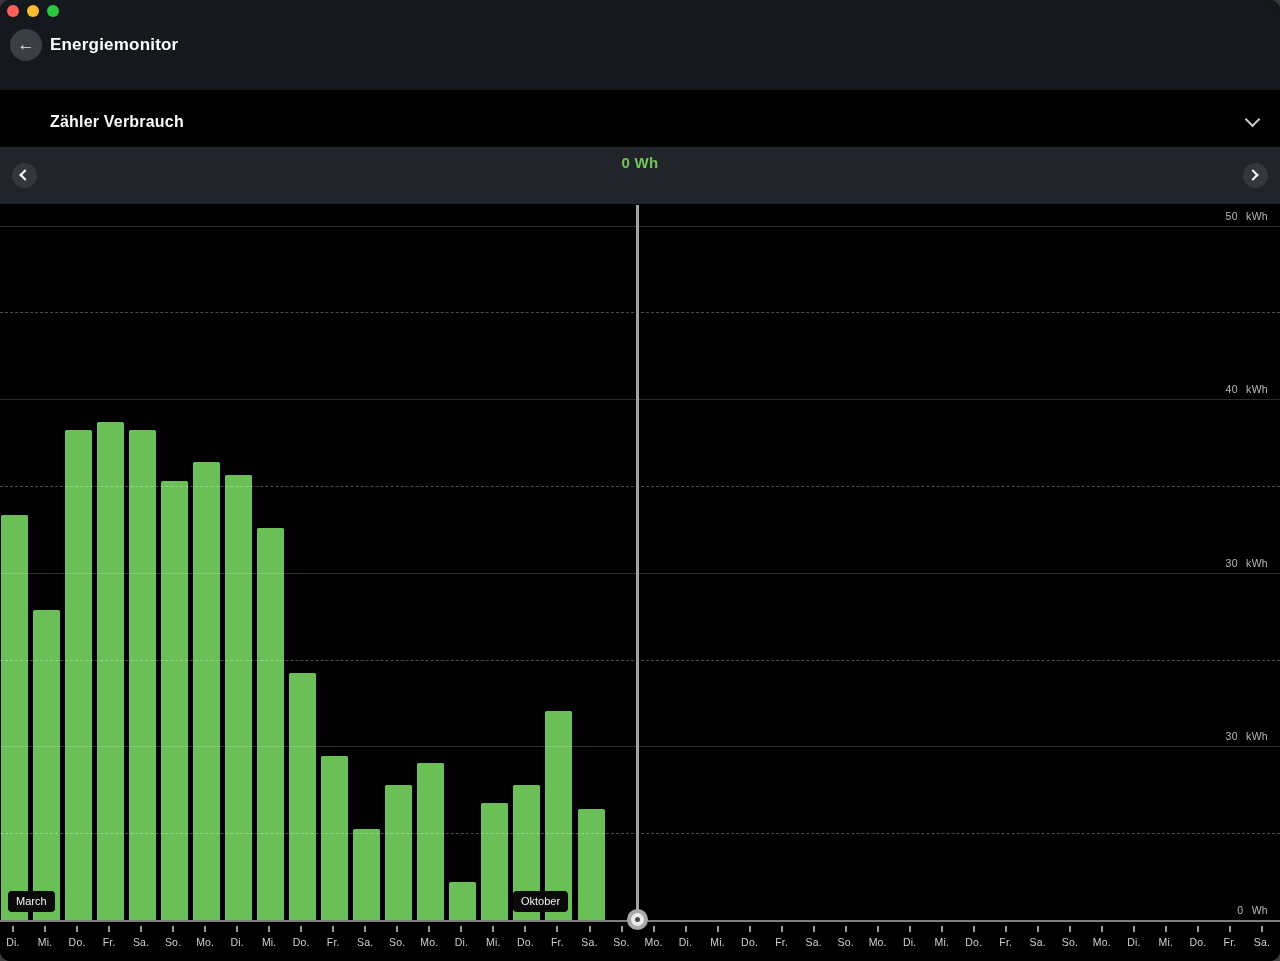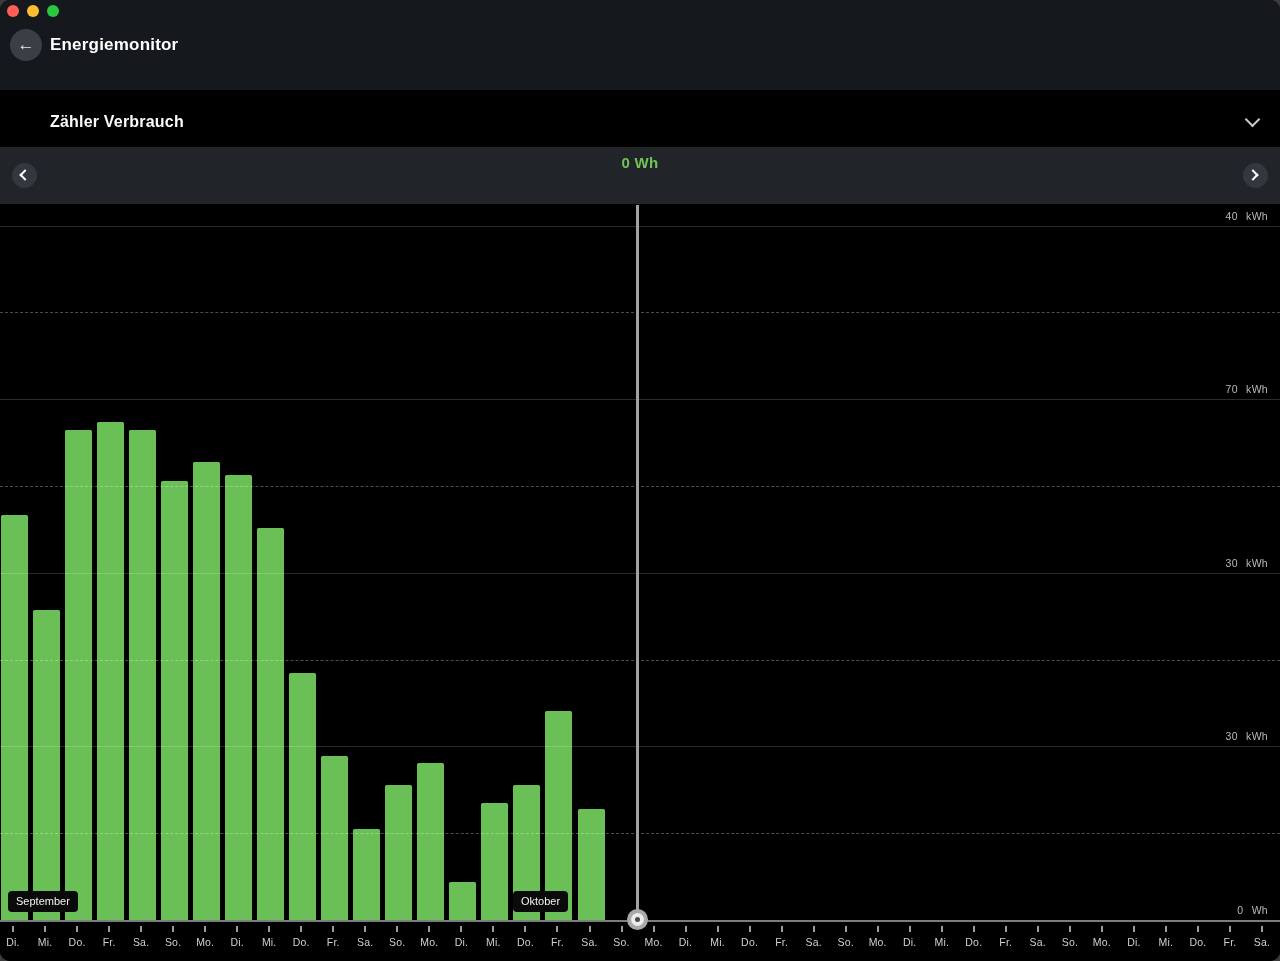--- a/index.html
+++ b/index.html
@@ -100,7 +100,7 @@
       <div style="left: 0px; width: 1280px; top: 456px; height: 0px; border-top: 1px dashed rgba(255, 255, 255, 0.3);"></div>
       <div style="left: 0px; width: 1280px; top: 629px; height: 0px; border-top: 1px dashed rgba(255, 255, 255, 0.3);"></div>
       <div style="left: 0px; width: 1280px; top: 716px; height: 2px; background: rgb(126, 126, 126);"></div>
-      <div style="right: 12px; top: 6px; font-size: 10.5px; color: rgb(185, 185, 185); word-spacing: 5px; letter-spacing: 0.3px;">40 kWh</div>
+      <div style="right: 12px; top: 6px; font-size: 10.5px; color: rgb(185, 185, 185); word-spacing: 5px; letter-spacing: 0.3px;">50 kWh</div>
       <div style="right: 12px; top: 179px; font-size: 10.5px; color: rgb(185, 185, 185); word-spacing: 5px; letter-spacing: 0.3px;">70 kWh</div>
       <div style="right: 12px; top: 353px; font-size: 10.5px; color: rgb(185, 185, 185); word-spacing: 5px; letter-spacing: 0.3px;">30 kWh</div>
       <div style="right: 12px; top: 526px; font-size: 10.5px; color: rgb(185, 185, 185); word-spacing: 5px; letter-spacing: 0.3px;">30 kWh</div>

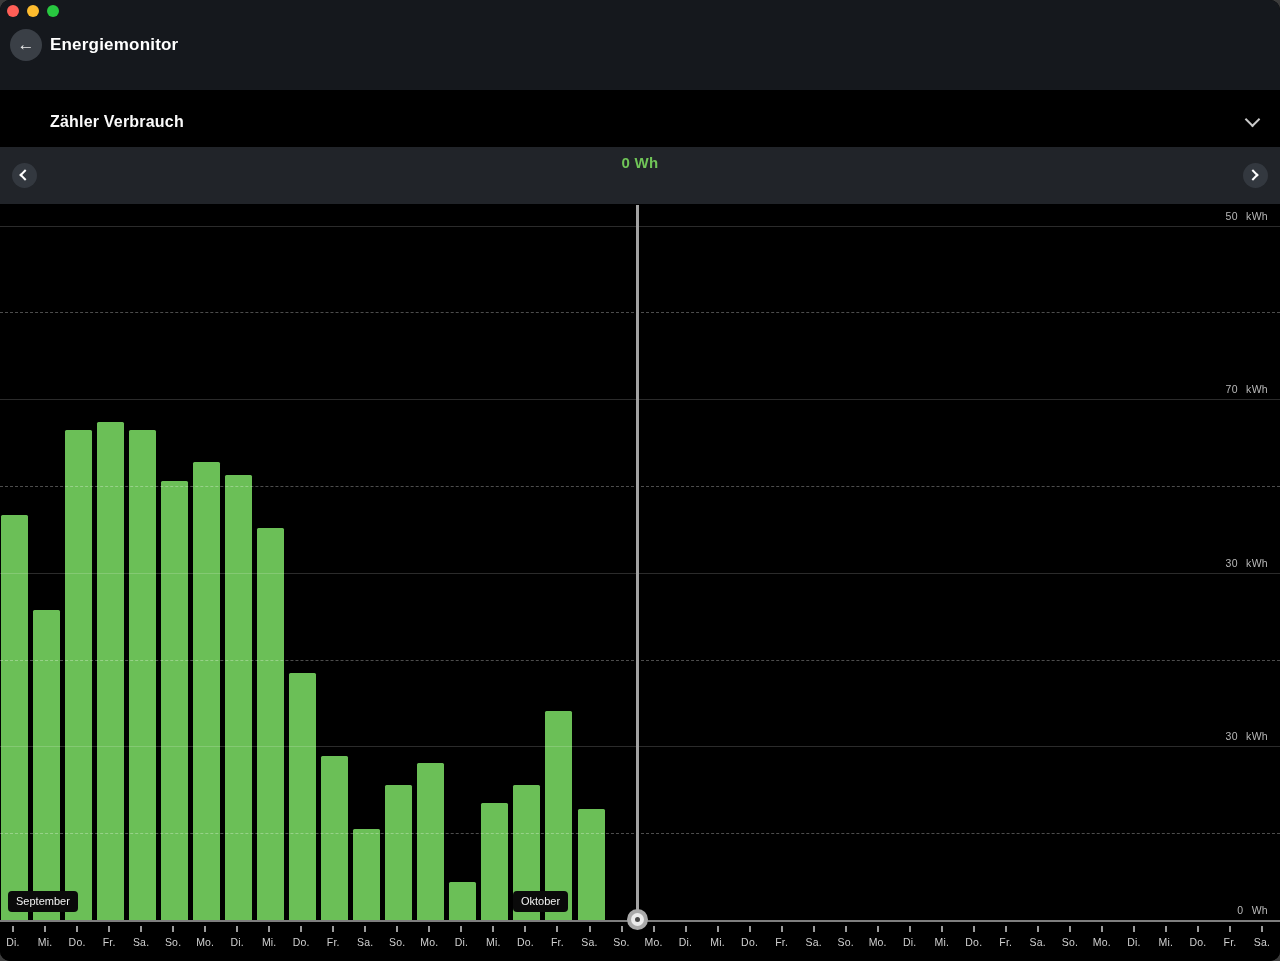--- a/index.html
+++ b/index.html
@@ -101,7 +101,7 @@
       <div style="left: 0px; width: 1280px; top: 629px; height: 0px; border-top: 1px dashed rgba(255, 255, 255, 0.3);"></div>
       <div style="left: 0px; width: 1280px; top: 716px; height: 2px; background: rgb(126, 126, 126);"></div>
       <div style="right: 12px; top: 6px; font-size: 10.5px; color: rgb(185, 185, 185); word-spacing: 5px; letter-spacing: 0.3px;">50 kWh</div>
-      <div style="right: 12px; top: 179px; font-size: 10.5px; color: rgb(185, 185, 185); word-spacing: 5px; letter-spacing: 0.3px;">70 kWh</div>
+      <div style="right: 12px; top: 179px; font-size: 10.5px; color: rgb(185, 185, 185); word-spacing: 5px; letter-spacing: 0.3px;">40 kWh</div>
       <div style="right: 12px; top: 353px; font-size: 10.5px; color: rgb(185, 185, 185); word-spacing: 5px; letter-spacing: 0.3px;">30 kWh</div>
       <div style="right: 12px; top: 526px; font-size: 10.5px; color: rgb(185, 185, 185); word-spacing: 5px; letter-spacing: 0.3px;">30 kWh</div>
       <div style="right: 12px; top: 700px; font-size: 10.5px; color: rgb(185, 185, 185); word-spacing: 5px; letter-spacing: 0.3px;">0 Wh</div>

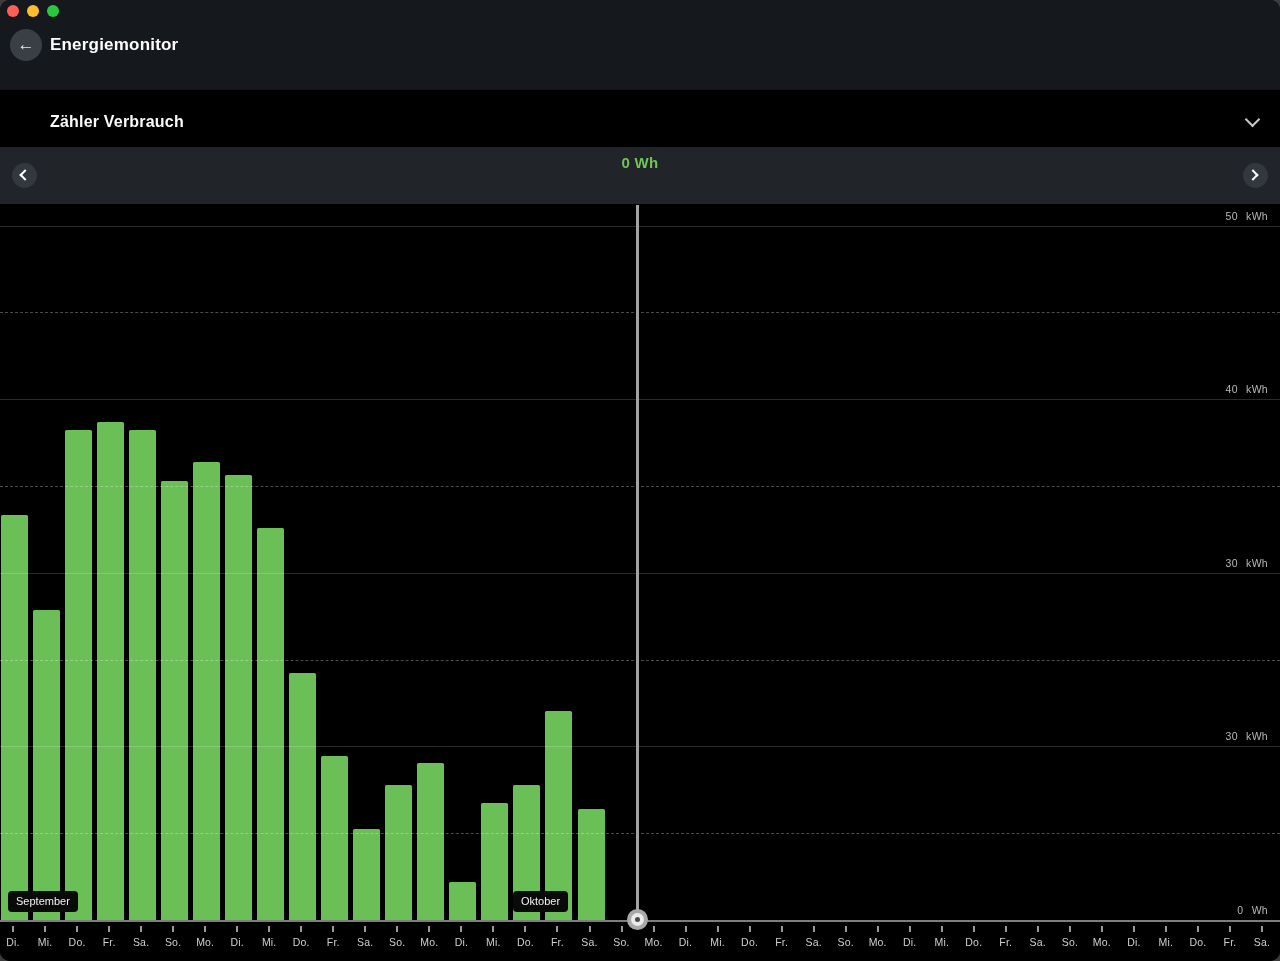--- a/index.html
+++ b/index.html
@@ -185,7 +185,7 @@
       <div style="left: 1214px; top: 732px; width: 32px; text-align: center; font-size: 10.5px; color: rgb(208, 208, 208); letter-spacing: 0.2px;">Fr.</div>
       <div style="left: 1261px; top: 722px; width: 2px; height: 6px; background: rgb(154, 154, 154);"></div>
       <div style="left: 1246px; top: 732px; width: 32px; text-align: center; font-size: 10.5px; color: rgb(208, 208, 208); letter-spacing: 0.2px;">Sa.</div>
-      <div style="left: 8px; top: 687px; height: 21px; line-height: 21px; padding: 0px 8px; background: rgb(10, 10, 10); border-radius: 4px; font-size: 11px; color: rgb(242, 242, 242);">September</div>
+      <div style="left: 8px; top: 687px; height: 21px; line-height: 21px; padding: 0px 8px; background: rgb(10, 10, 10); border-radius: 4px; font-size: 11px; color: rgb(242, 242, 242);">March</div>
       <div style="left: 513px; top: 687px; height: 21px; line-height: 21px; padding: 0px 8px; background: rgb(10, 10, 10); border-radius: 4px; font-size: 11px; color: rgb(242, 242, 242);">Oktober</div>
       <div style="left: 636.3px; top: 1px; width: 2.5px; height: 715px; background: rgb(162, 162, 162);"></div>
       <div style="left: 627px; top: 704.5px; width: 21px; height: 21px; border-radius: 50%; background: rgb(169, 169, 169); cursor: grab;">

